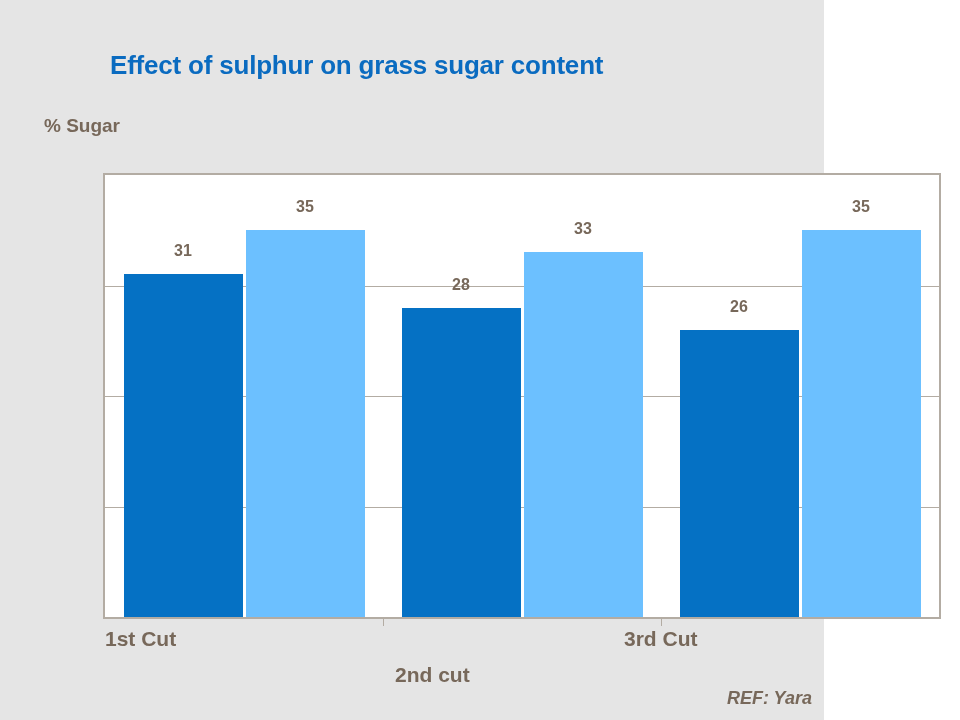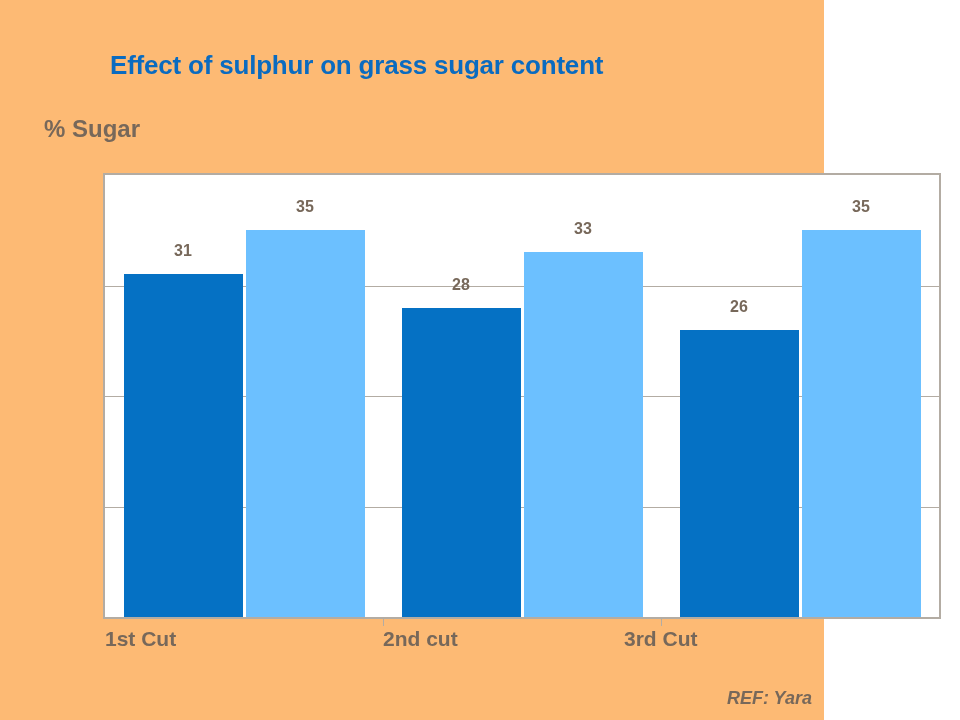--- a/index.html
+++ b/index.html
@@ -19,7 +19,7 @@
     left: 0; top: 0;
     width: 824px;
     height: 720px;
-    background: #fdba74;
+    background: #e5e5e5;
   }
 
   

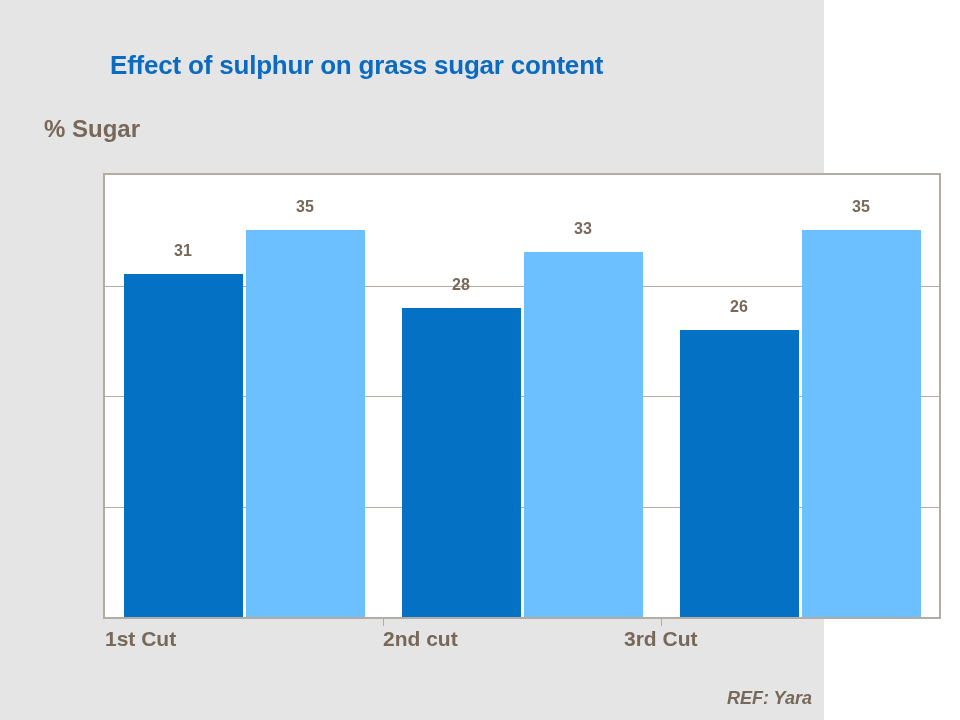--- a/index.html
+++ b/index.html
@@ -40,7 +40,7 @@
     position: absolute;
     left: 44px;
     top: 115px;
-    font-size: 24px;
+    font-size: 19px;
     font-weight: bold;
     color: #77685a;
     white-space: nowrap;

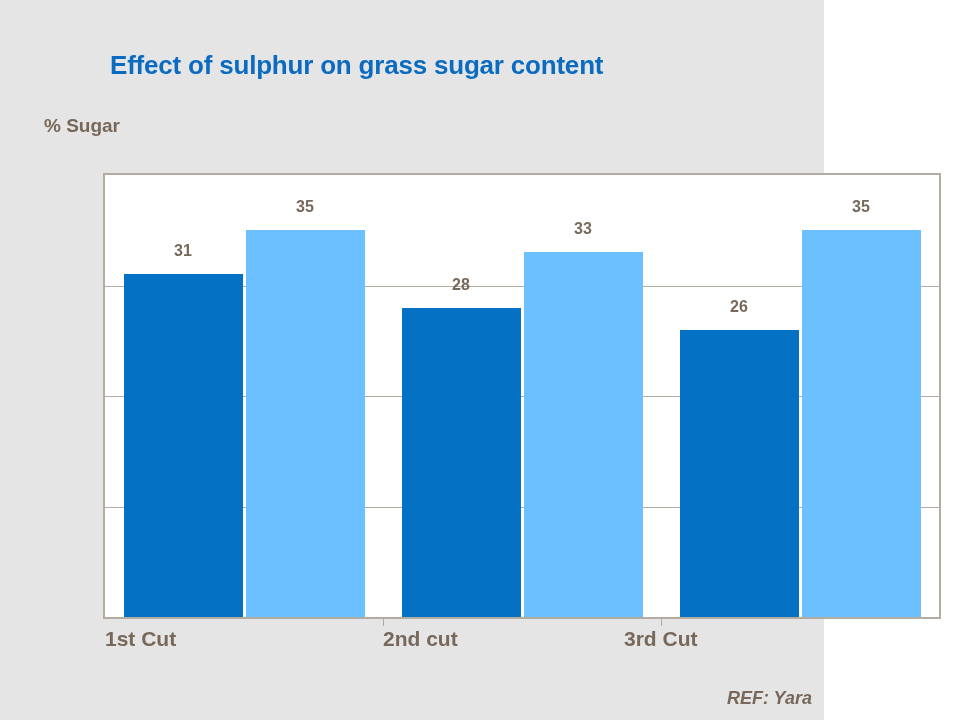--- a/index.html
+++ b/index.html
@@ -191,7 +191,7 @@
     </div>
   <div id="x-cats">
       <div class="x-cat-label" style="left: 105px; width: 278px;">1st Cut</div>
-      <div class="x-cat-label" style="left: 383px; width: 278px;">2nd cut</div>
+      <div class="x-cat-label" style="left: 395px; width: 278px; margin-top: 36px;">2nd cut</div>
       <div class="x-cat-label" style="left: 624px; width: 278px;">3rd Cut</div>
     </div>
   <div id="value-labels">

